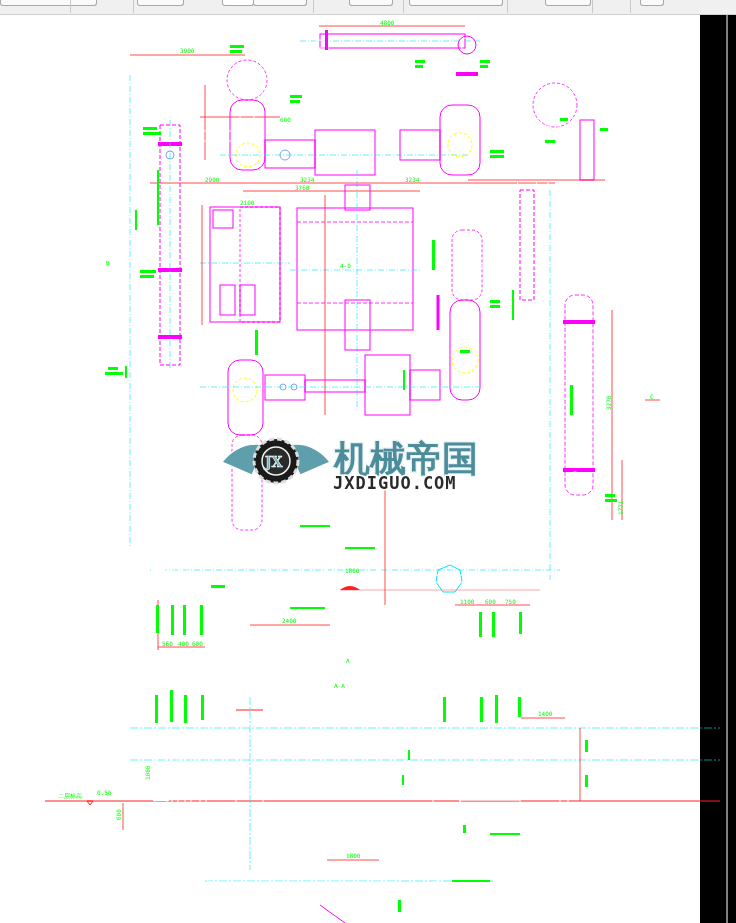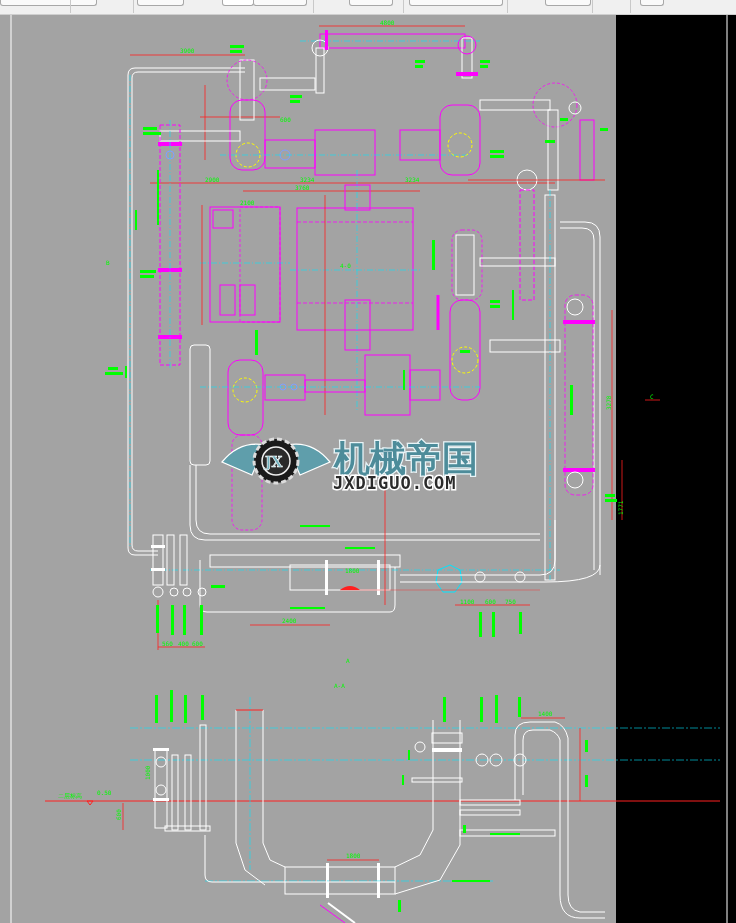--- a/index.html
+++ b/index.html
@@ -7,7 +7,7 @@
   .toolbar{position:absolute;left:0;top:0;width:736px;height:14px;background:#f0f0f0;border-bottom:1px solid #cfcfcf;}
   .tb-btn{position:absolute;top:-4px;height:9px;border:1px solid #a8a8a8;border-top:none;background:#fafafa;border-radius:0 0 3px 3px;}
   .tb-sep{position:absolute;top:0;width:1px;height:13px;background:#c9c9c9;}
-  .canvas{position:absolute;left:0;top:15px;width:616px;height:908px;background:#a3a3a3;}
+  .canvas{position:absolute;left:0;top:15px;width:700px;height:908px;background:#ffffff;}
   .canvas svg{position:absolute;left:0;top:0;}
   .lbl{font-family:"DejaVu Sans Mono",monospace;font-size:6px;fill:#00ff00;}
   .logo-cn{font-family:"DejaVu Sans",sans-serif;font-weight:bold;font-size:36px;fill:#4d8c9a;stroke:#e8f4f7;stroke-width:2.5px;paint-order:stroke;}

